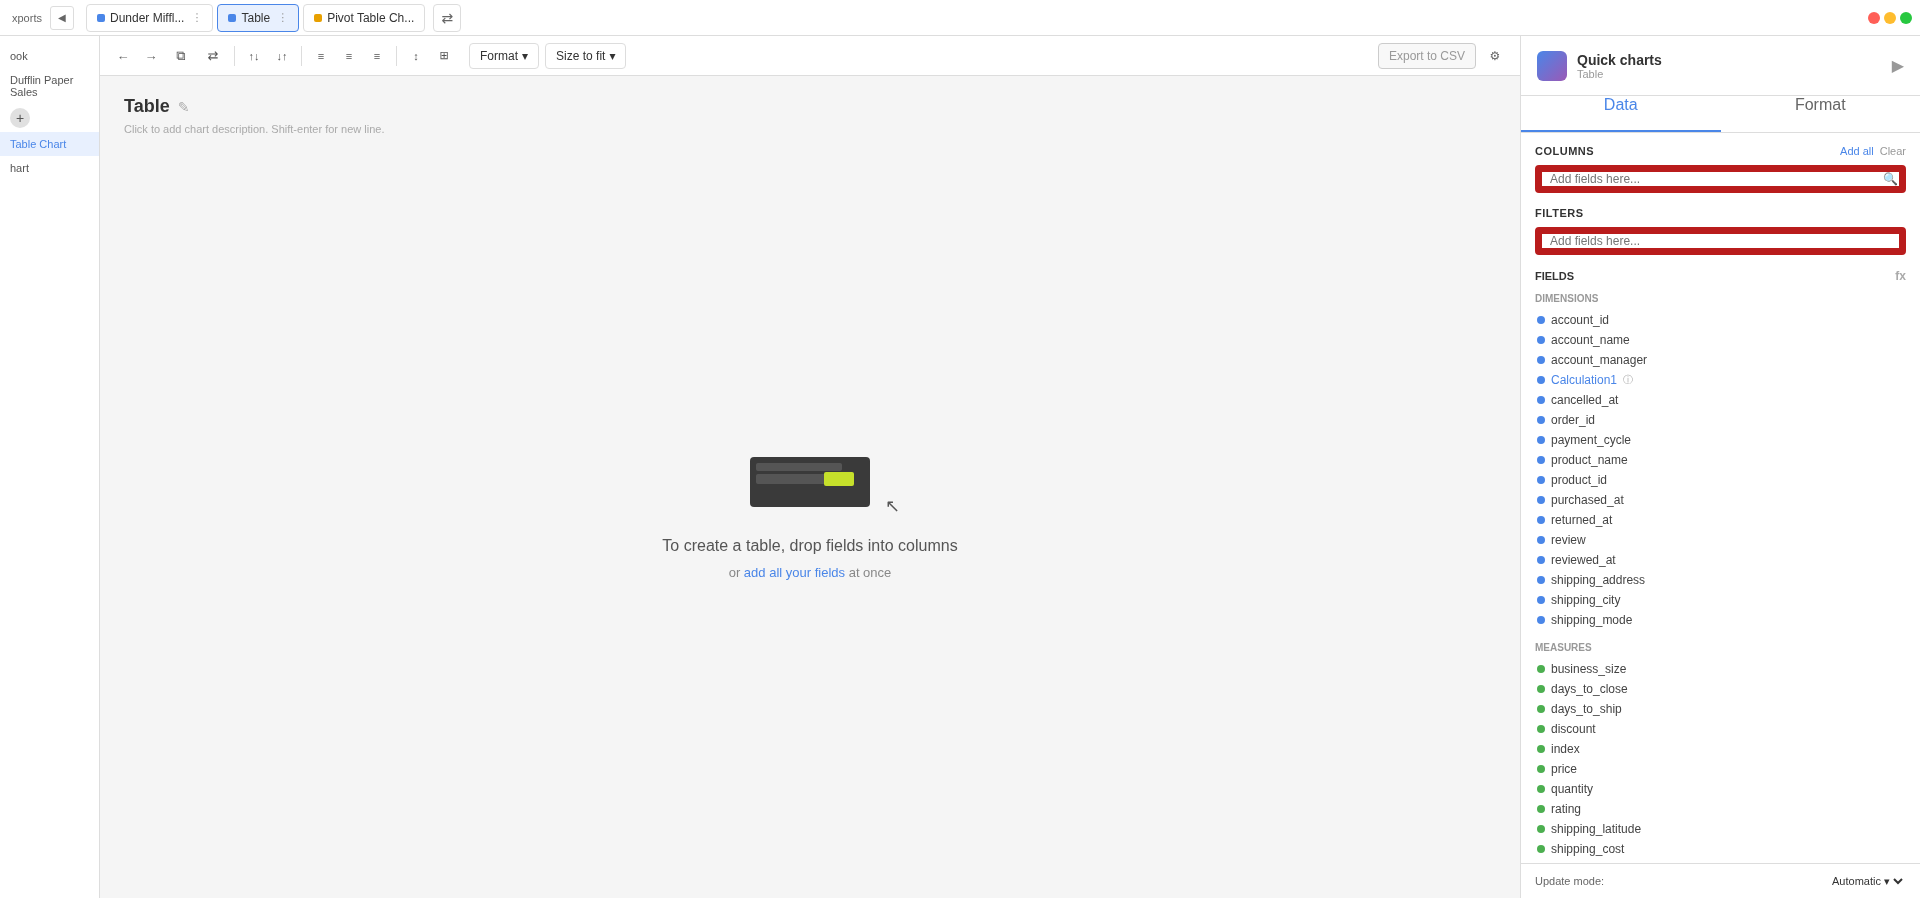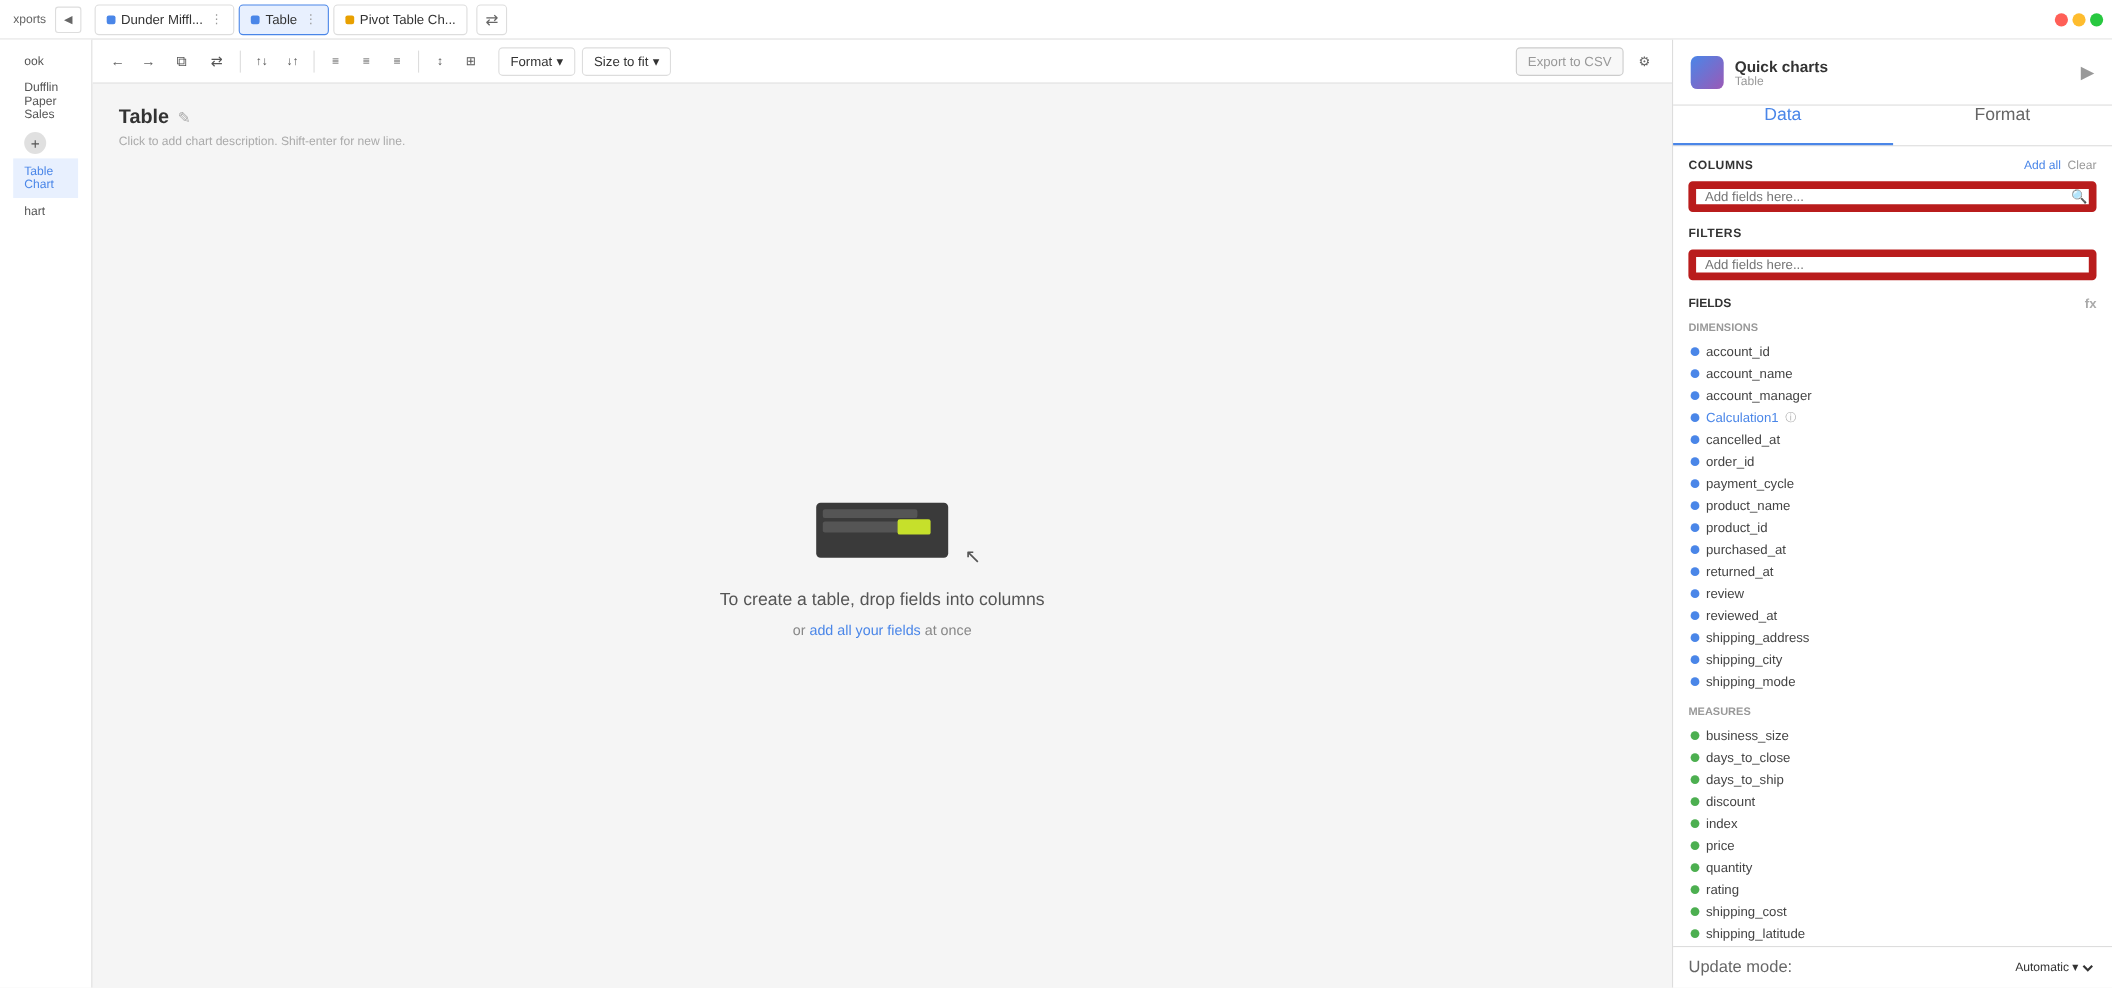--- a/index.html
+++ b/index.html
@@ -28,7 +28,7 @@
     .main-layout { display: flex; height: calc(898px - 36px); }
 
     
-    .left-sidebar { width: 84px; background: #fff; border-right: 1px solid #ddd; display: flex; flex-direction: column; padding: 8px 12px; }
+    .left-sidebar { width: 100px; background: #fff; border-right: 1px solid #ddd; display: flex; flex-direction: column; padding: 8px 0; }
     .sidebar-item { padding: 6px 10px; font-size: 11px; color: #555; cursor: pointer; }
     .sidebar-item.active { background: #e8f0fe; color: #4a86e8; }
     .sidebar-add-btn { display: flex; align-items: center; justify-content: center; width: 20px; height: 20px; border-radius: 50%; background: #e0e0e0; cursor: pointer; font-size: 14px; color: #555; margin: 4px 10px; }

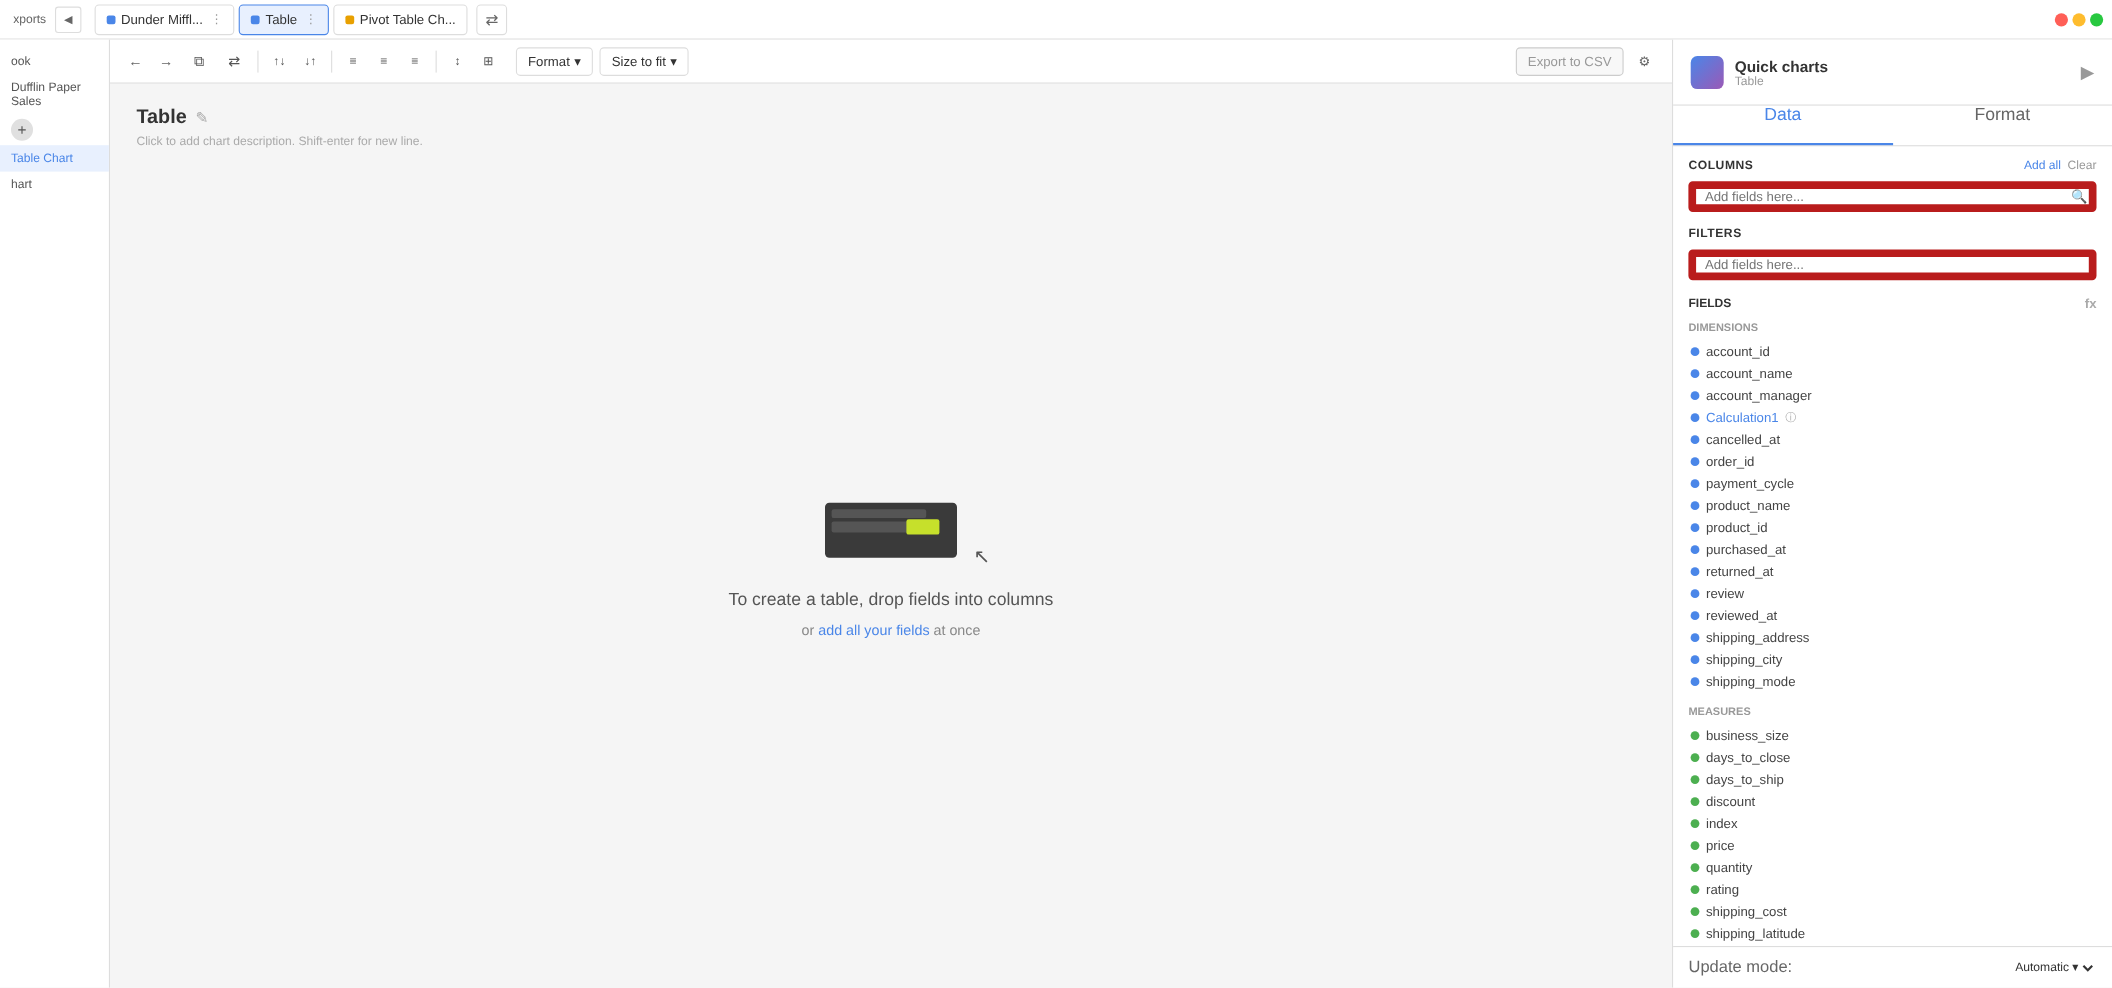--- a/index.html
+++ b/index.html
@@ -410,11 +410,11 @@
           </div>
           <div class="field-item">
             <span class="field-dot green"></span>
+            <span class="field-name">shipping_latitude</span>
+          </div>
+          <div class="field-item">
+            <span class="field-dot green"></span>
             <span class="field-name">shipping_cost</span>
-          </div>
-          <div class="field-item">
-            <span class="field-dot green"></span>
-            <span class="field-name">shipping_latitude</span>
           </div>
           <div class="field-item">
 

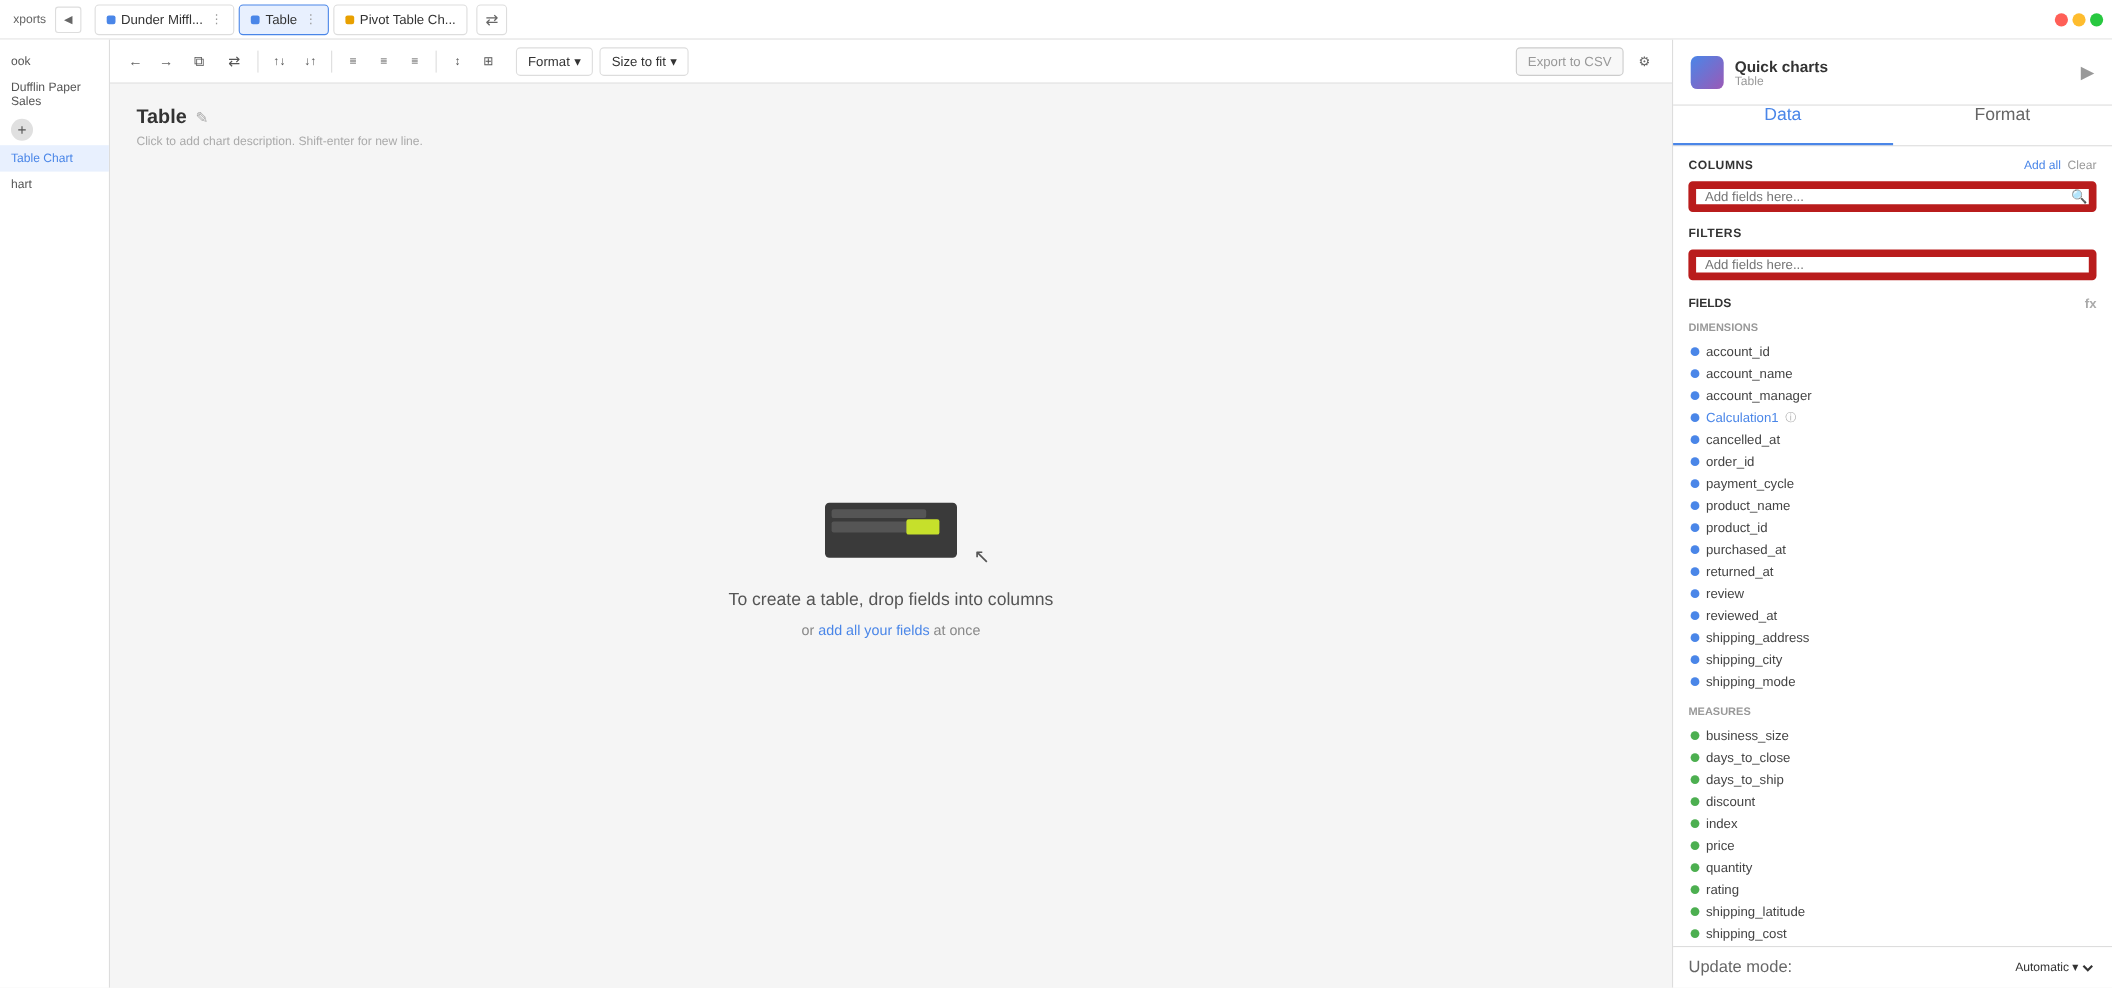--- a/index.html
+++ b/index.html
@@ -104,7 +104,7 @@
 
     
     .panel-footer { border-top: 1px solid #ddd; padding: 10px 14px; display: flex; align-items: center; justify-content: space-between; }
-    .update-mode-label { font-size: 15px; color: #666; }
+    .update-mode-label { font-size: 11px; color: #666; }
     .update-mode-select { font-size: 11px; color: #333; border: none; background: transparent; cursor: pointer; }
   </style>
 </head>

